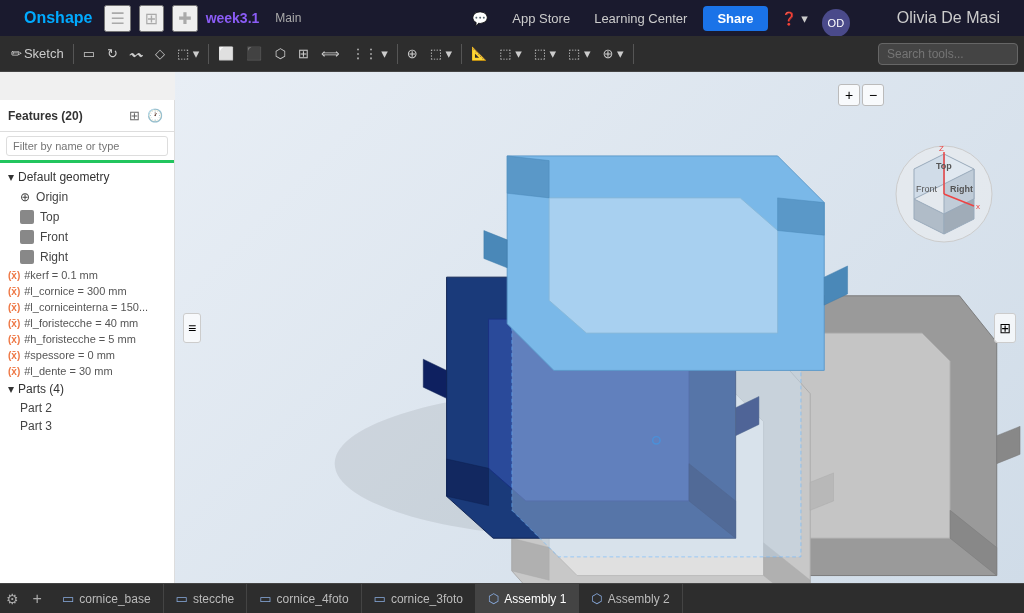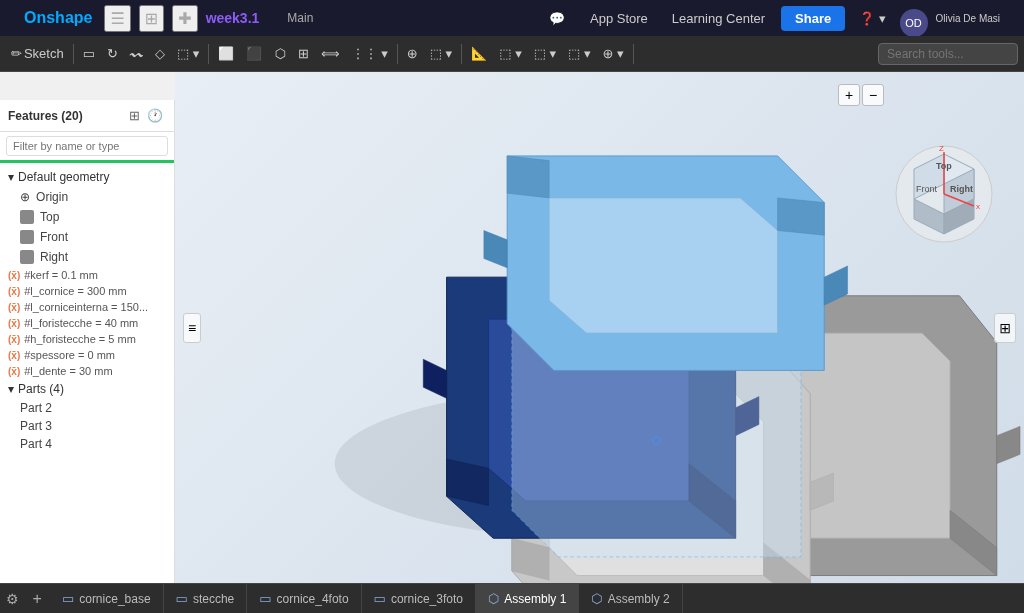--- a/index.html
+++ b/index.html
@@ -12,7 +12,7 @@
     #topnav .logo { color: #00aaff; font-weight: bold; font-size: 16px; margin-right: 4px; }
     #topnav .nav-icon { color: #aaa; font-size: 16px; cursor: pointer; padding: 2px 4px; }
     #topnav .doc-title { font-size: 14px; font-weight: 600; color: #8b5cf6; }
-    #topnav .doc-sub { font-size: 12px; color: #aaa; margin-left: 20px; }
+    #topnav .doc-sub { font-size: 12px; color: #aaa; margin-left: 8px; }
     #topnav .spacer { flex: 1; }
     #topnav .nav-btn { background: none; border: none; color: #ccc; font-size: 13px; cursor: pointer; padding: 4px 8px; border-radius: 4px; }
     #topnav .share-btn { background: #1a73e8; border: none; color: white; font-size: 13px; font-weight: 600; cursor: pointer; padding: 5px 14px; border-radius: 4px; }

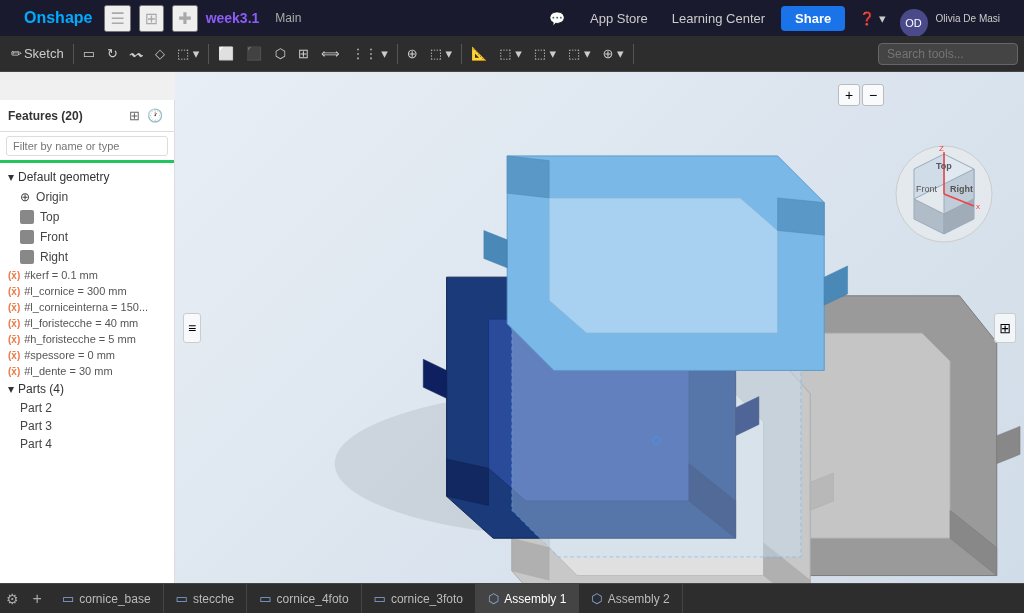--- a/index.html
+++ b/index.html
@@ -18,7 +18,7 @@
     #topnav .share-btn { background: #1a73e8; border: none; color: white; font-size: 13px; font-weight: 600; cursor: pointer; padding: 5px 14px; border-radius: 4px; }
     #topnav .help-btn { background: none; border: none; color: #ccc; font-size: 13px; cursor: pointer; padding: 4px 6px; }
     #topnav .avatar { width: 28px; height: 28px; border-radius: 50%; background: #4a4a8a; display: flex; align-items: center; justify-content: center; font-size: 11px; color: white; cursor: pointer; margin-top: 10px; }
-    #topnav .user-name { font-size: 10px; color: #ccc; cursor: pointer; }
+    #topnav .user-name { font-size: 16px; color: #ccc; cursor: pointer; margin-left: 39px; }
 
     
     #toolbar {

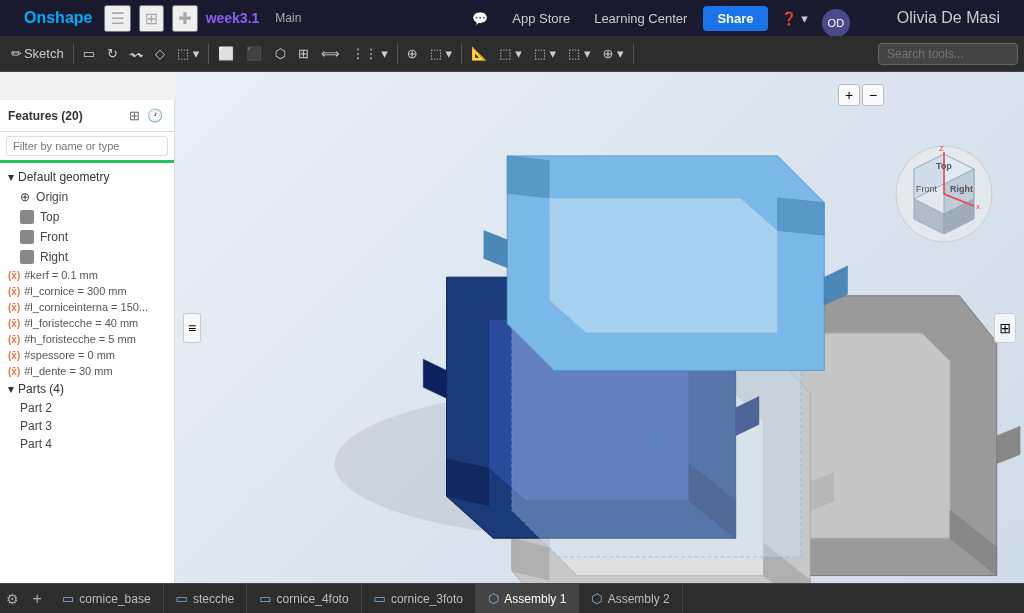--- a/index.html
+++ b/index.html
@@ -210,7 +210,6 @@
         </div>
         <div class="part-item">Part 2</div>
         <div class="part-item">Part 3</div>
-        <div class="part-item">Part 4</div>
       </div>
     </div>
   </div>

